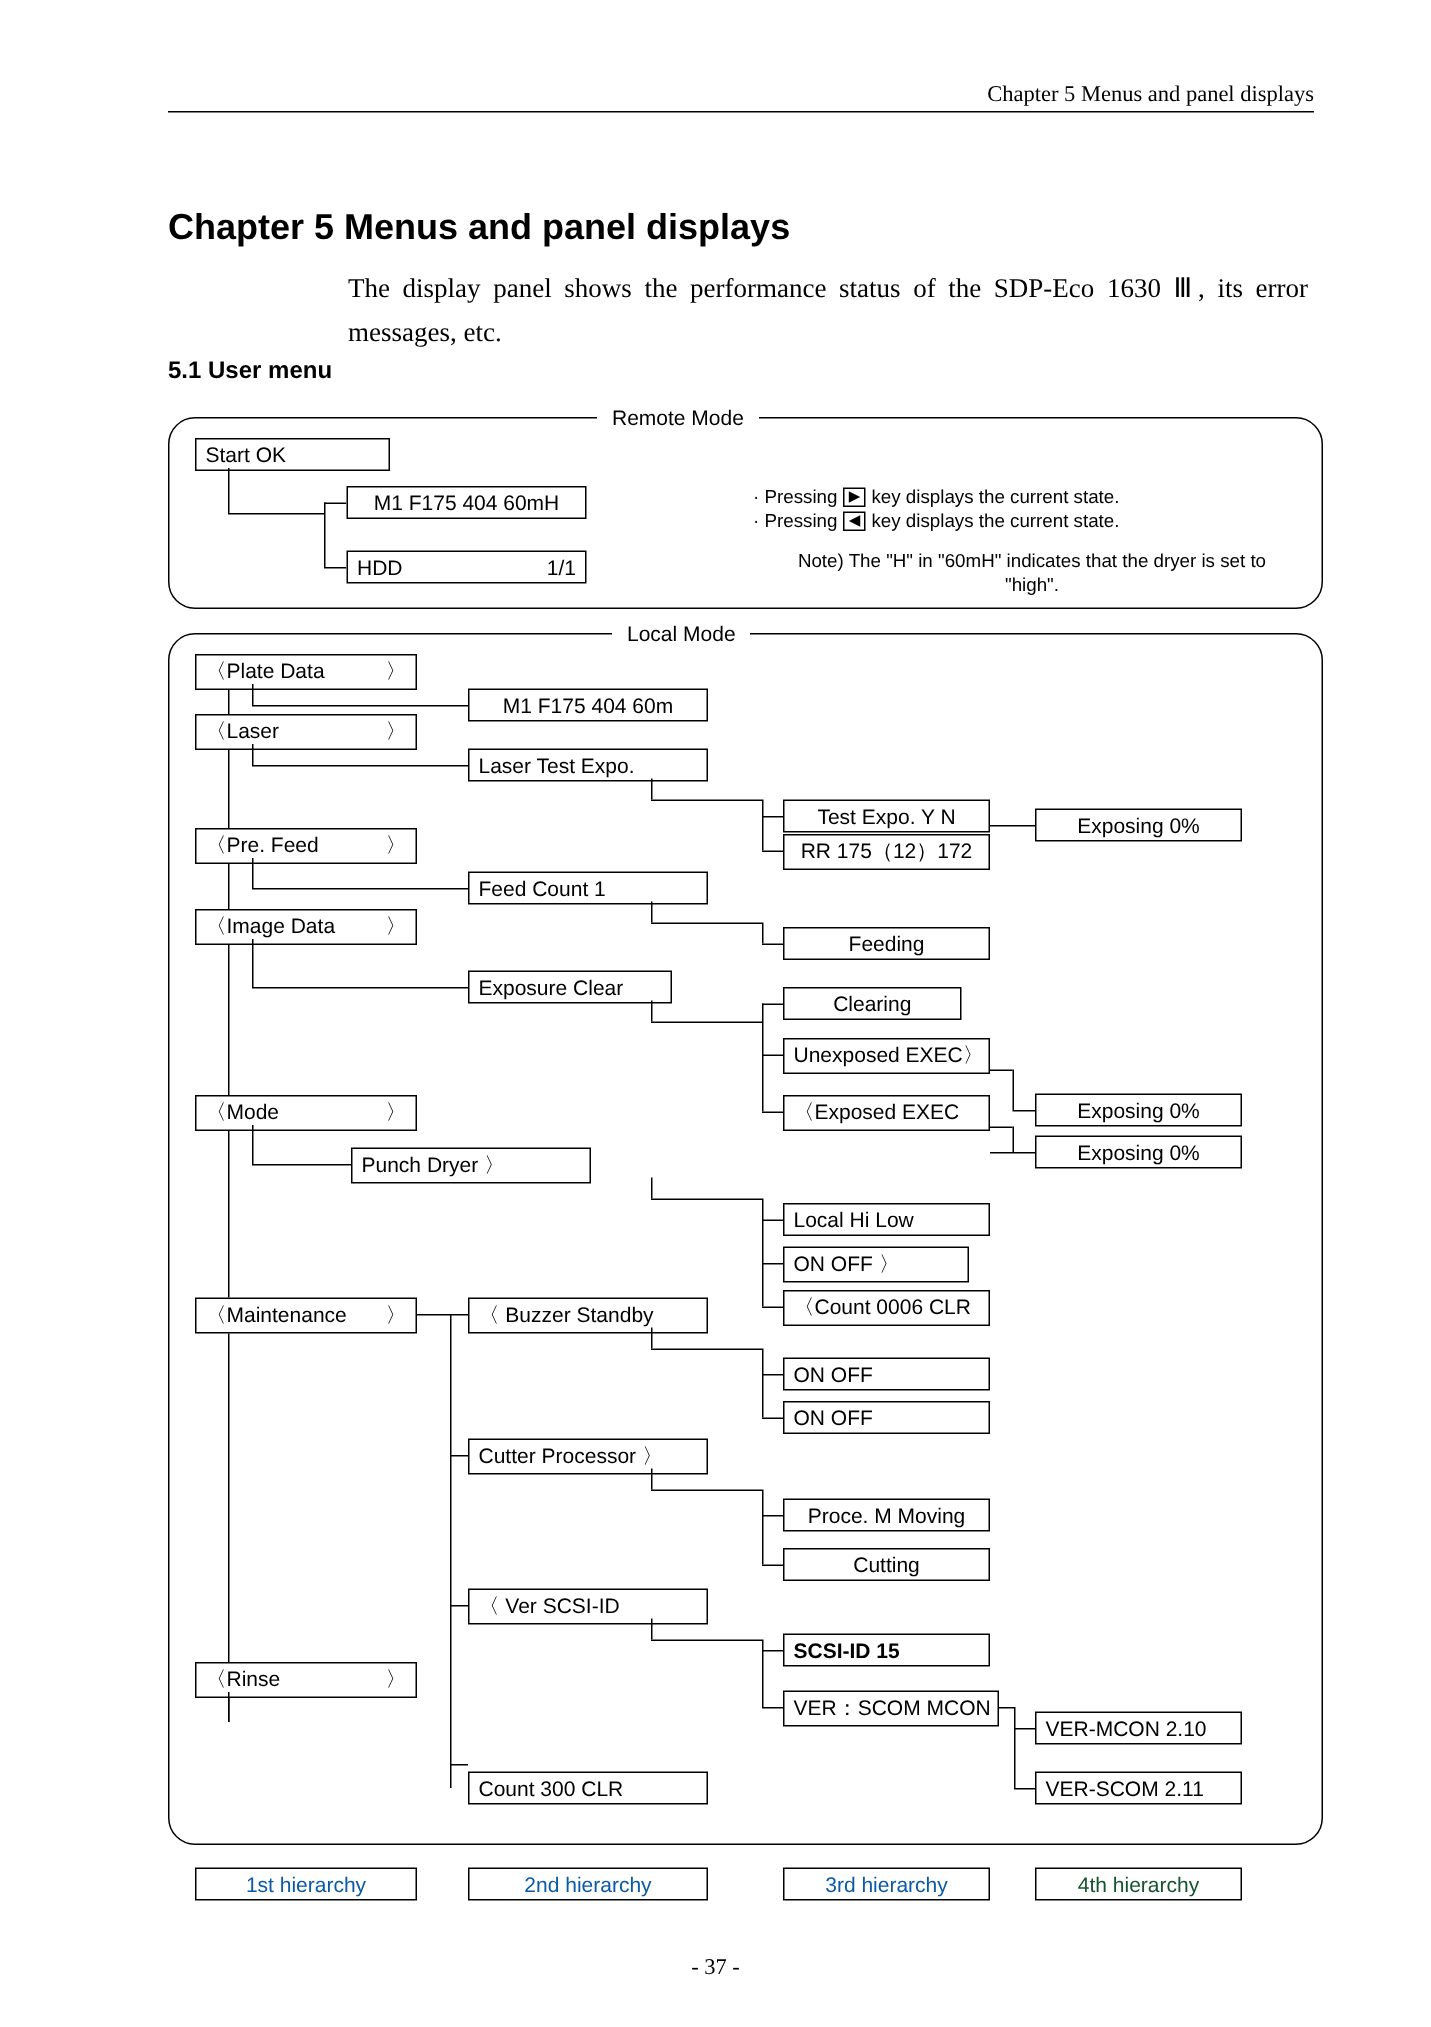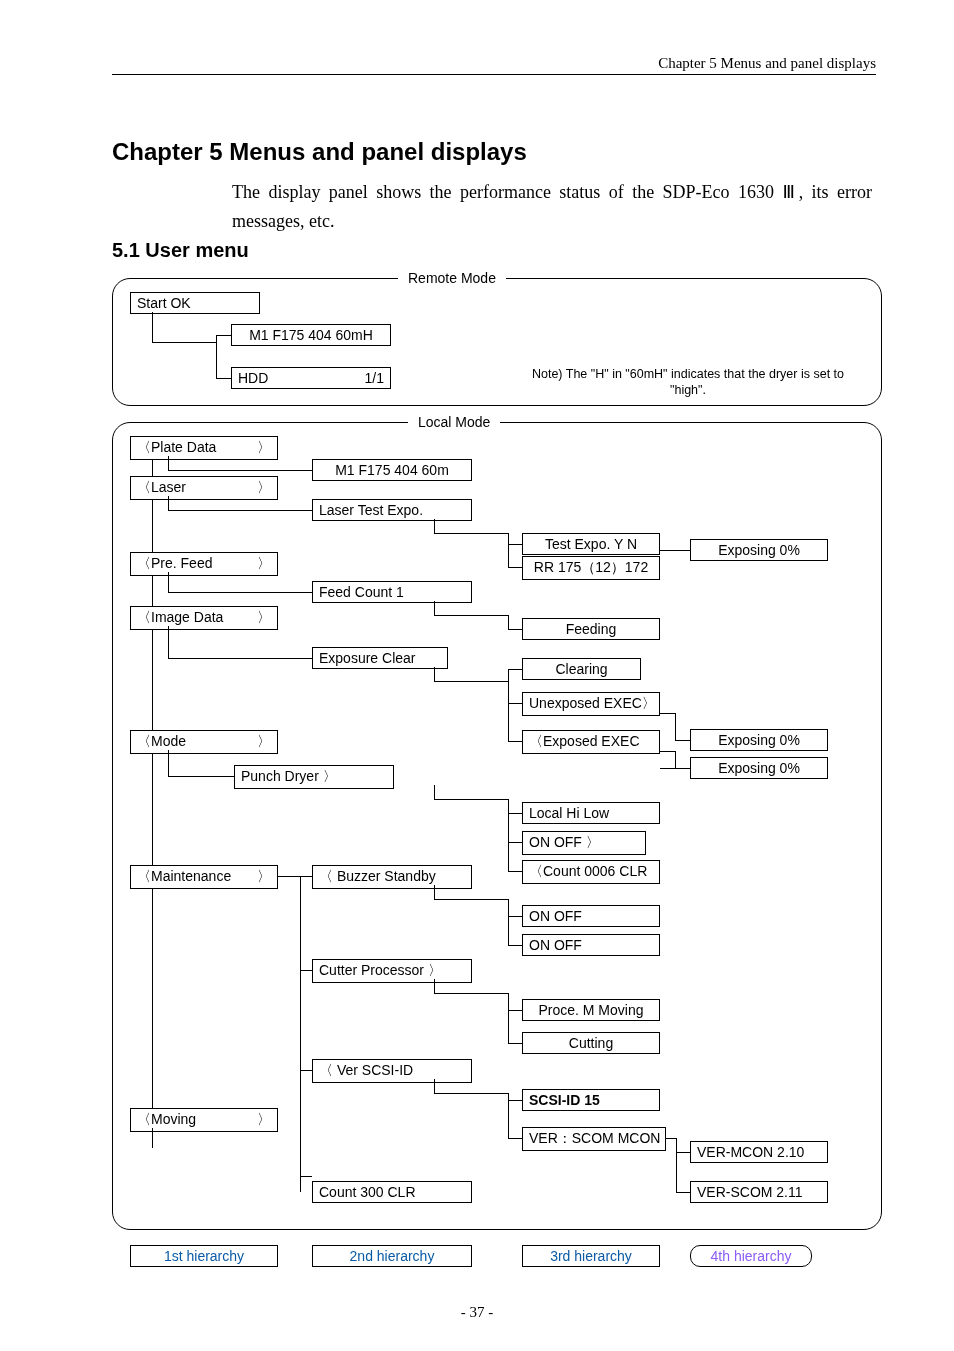--- a/index.html
+++ b/index.html
@@ -43,7 +43,7 @@
     position: absolute;
     top: 239px;
     left: 112px;
-    font-size: 20px;
+    font-size: 16px;
     font-weight: bold;
     font-family: Arial, Helvetica, sans-serif;
   }

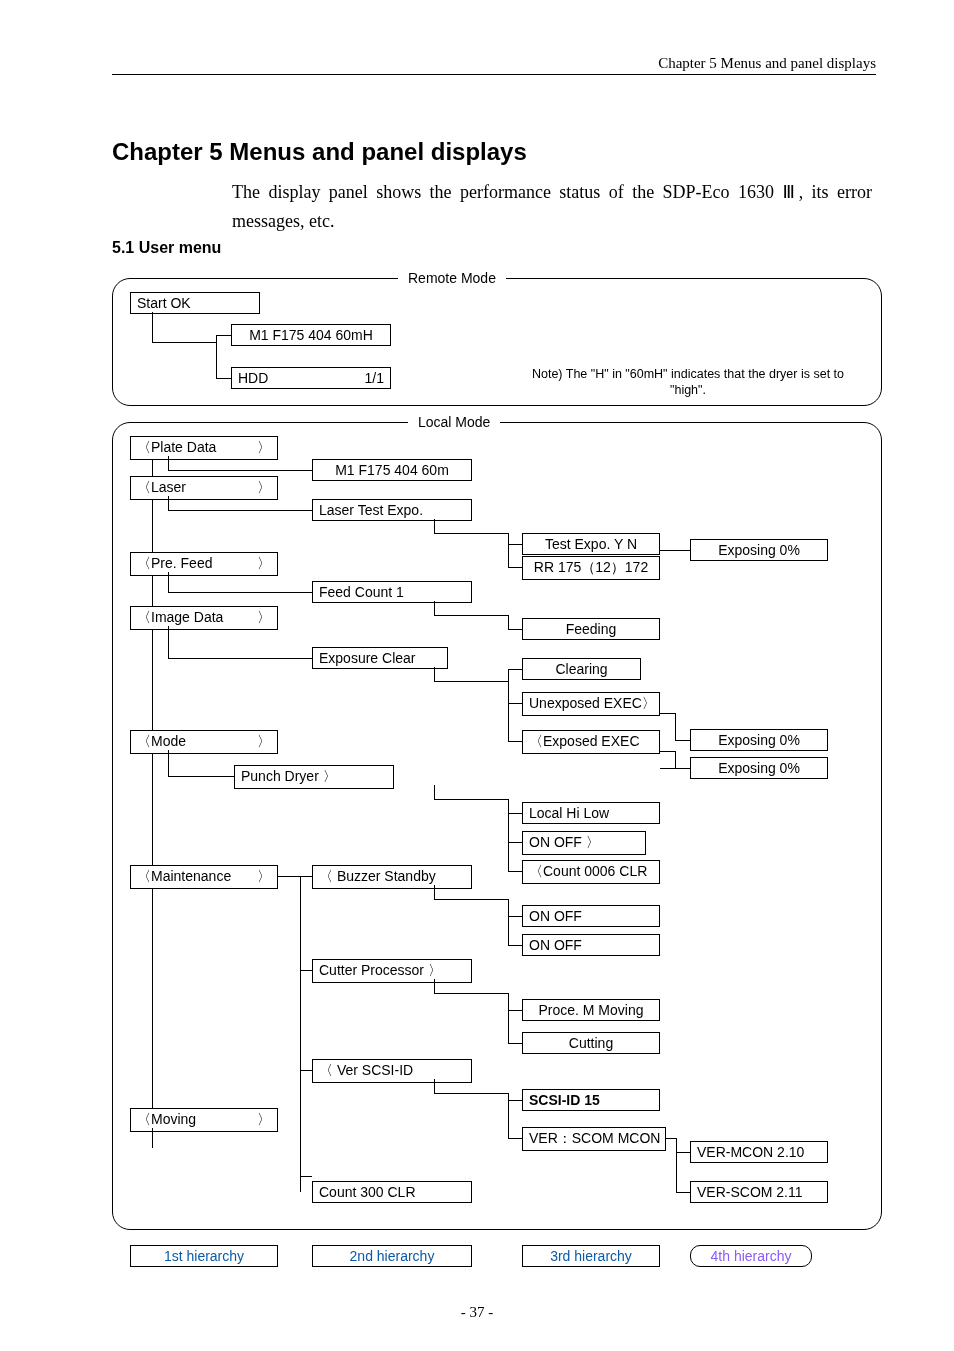--- a/index.html
+++ b/index.html
@@ -135,6 +135,10 @@
     <span style="margin-left:auto;">1/1</span>
   </div>
 
+  <div class="note" style="left:390px; top:55px; width:370px;">
+    · <span>Pressing</span> <span class="key">▶</span> <span>key displays the current state.</span><br>
+    · <span>Pressing</span> <span class="key">◀</span> <span>key displays the current state.</span>
+  </div>
   <div class="note" style="left:406px; top:98px; width:340px; text-align:center;">Note) The "H" in "60mH" indicates that the dryer is set to "high".</div>
 
   <div class="rounded-group" style="left:0; top:154px; width:770px; height:808px;"></div>

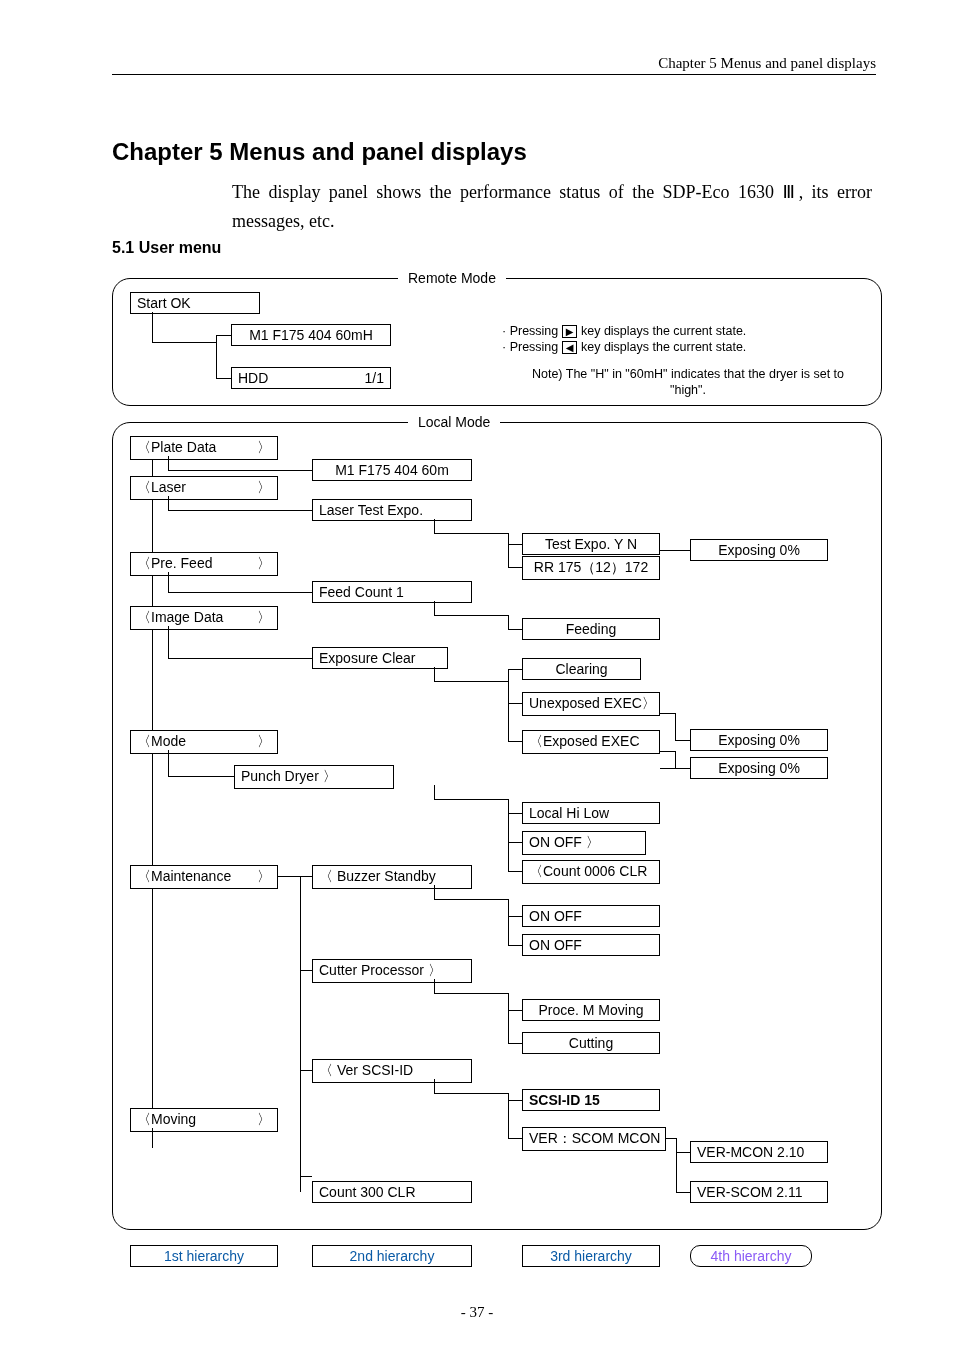--- a/index.html
+++ b/index.html
@@ -277,7 +277,7 @@
   <div class="vline" style="left:188px; top:908px; height:16px;"></div>
 
   <div class="box" style="left:18px; top:840px; width:148px;">
-      <span>〈Moving</span>
+      <span>〈Rinse</span>
       <span style="margin-left:auto;">〉</span>
     </div>
   <div class="vline" style="left:40px; top:860px; height:20px;"></div>

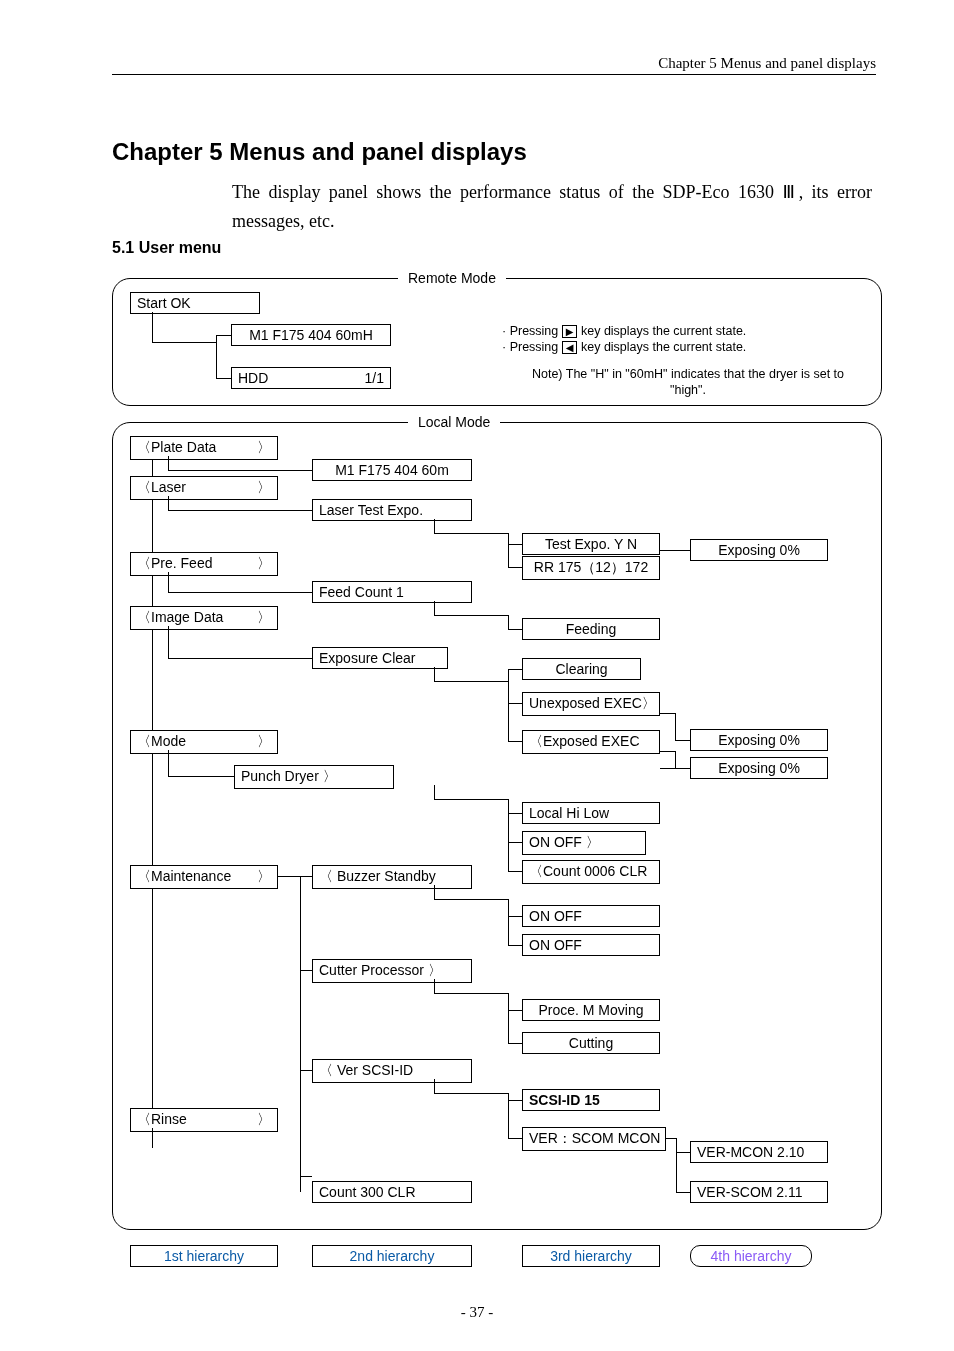--- a/index.html
+++ b/index.html
@@ -285,7 +285,7 @@
   <div class="box" style="left:18px; top:977px; width:148px; justify-content:center; color:#0a5aa6;">1st hierarchy</div>
   <div class="box" style="left:200px; top:977px; width:160px; justify-content:center; color:#0a5aa6;">2nd hierarchy</div>
   <div class="box" style="left:410px; top:977px; width:138px; justify-content:center; color:#0a5aa6;">3rd hierarchy</div>
-  <div class="box" style="left:578px; top:977px; width:122px; justify-content:center; color:#8b5cf6;border-radius:10px;">4th hierarchy</div>
+  <div class="box" style="left:578px; top:977px; width:138px; justify-content:center; color:#14532d;">4th hierarchy</div>
 
 </div>
 

